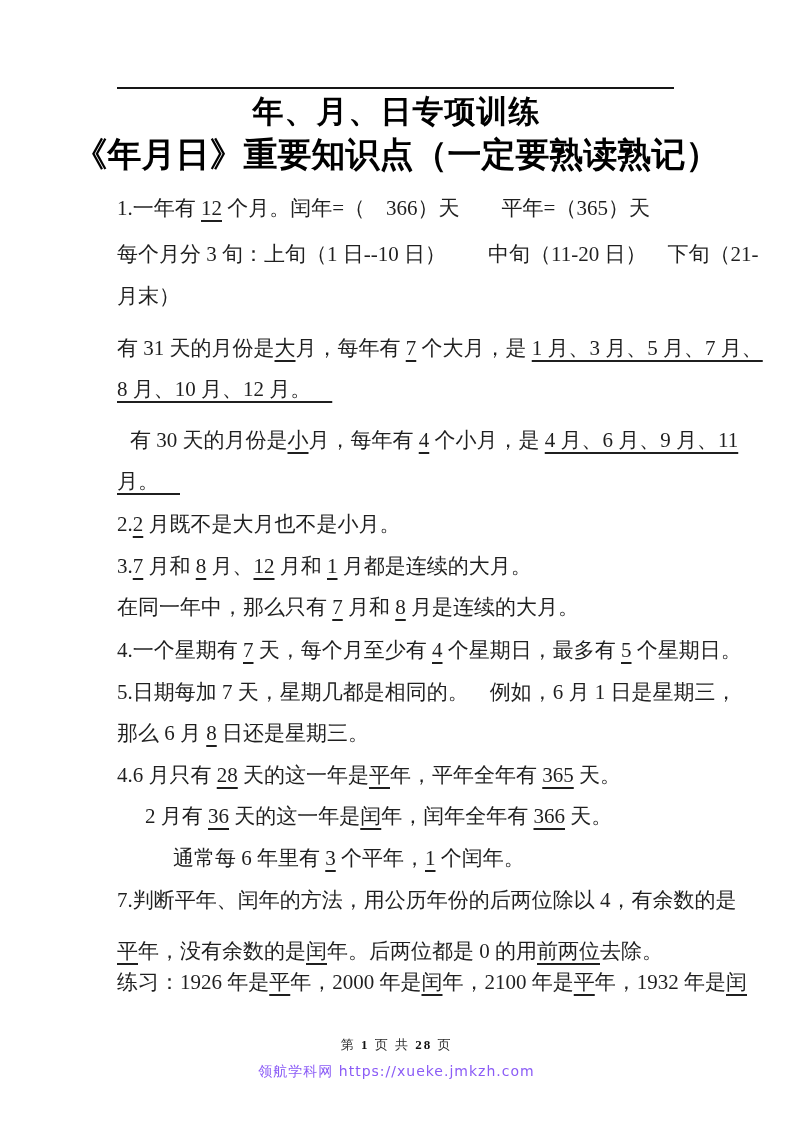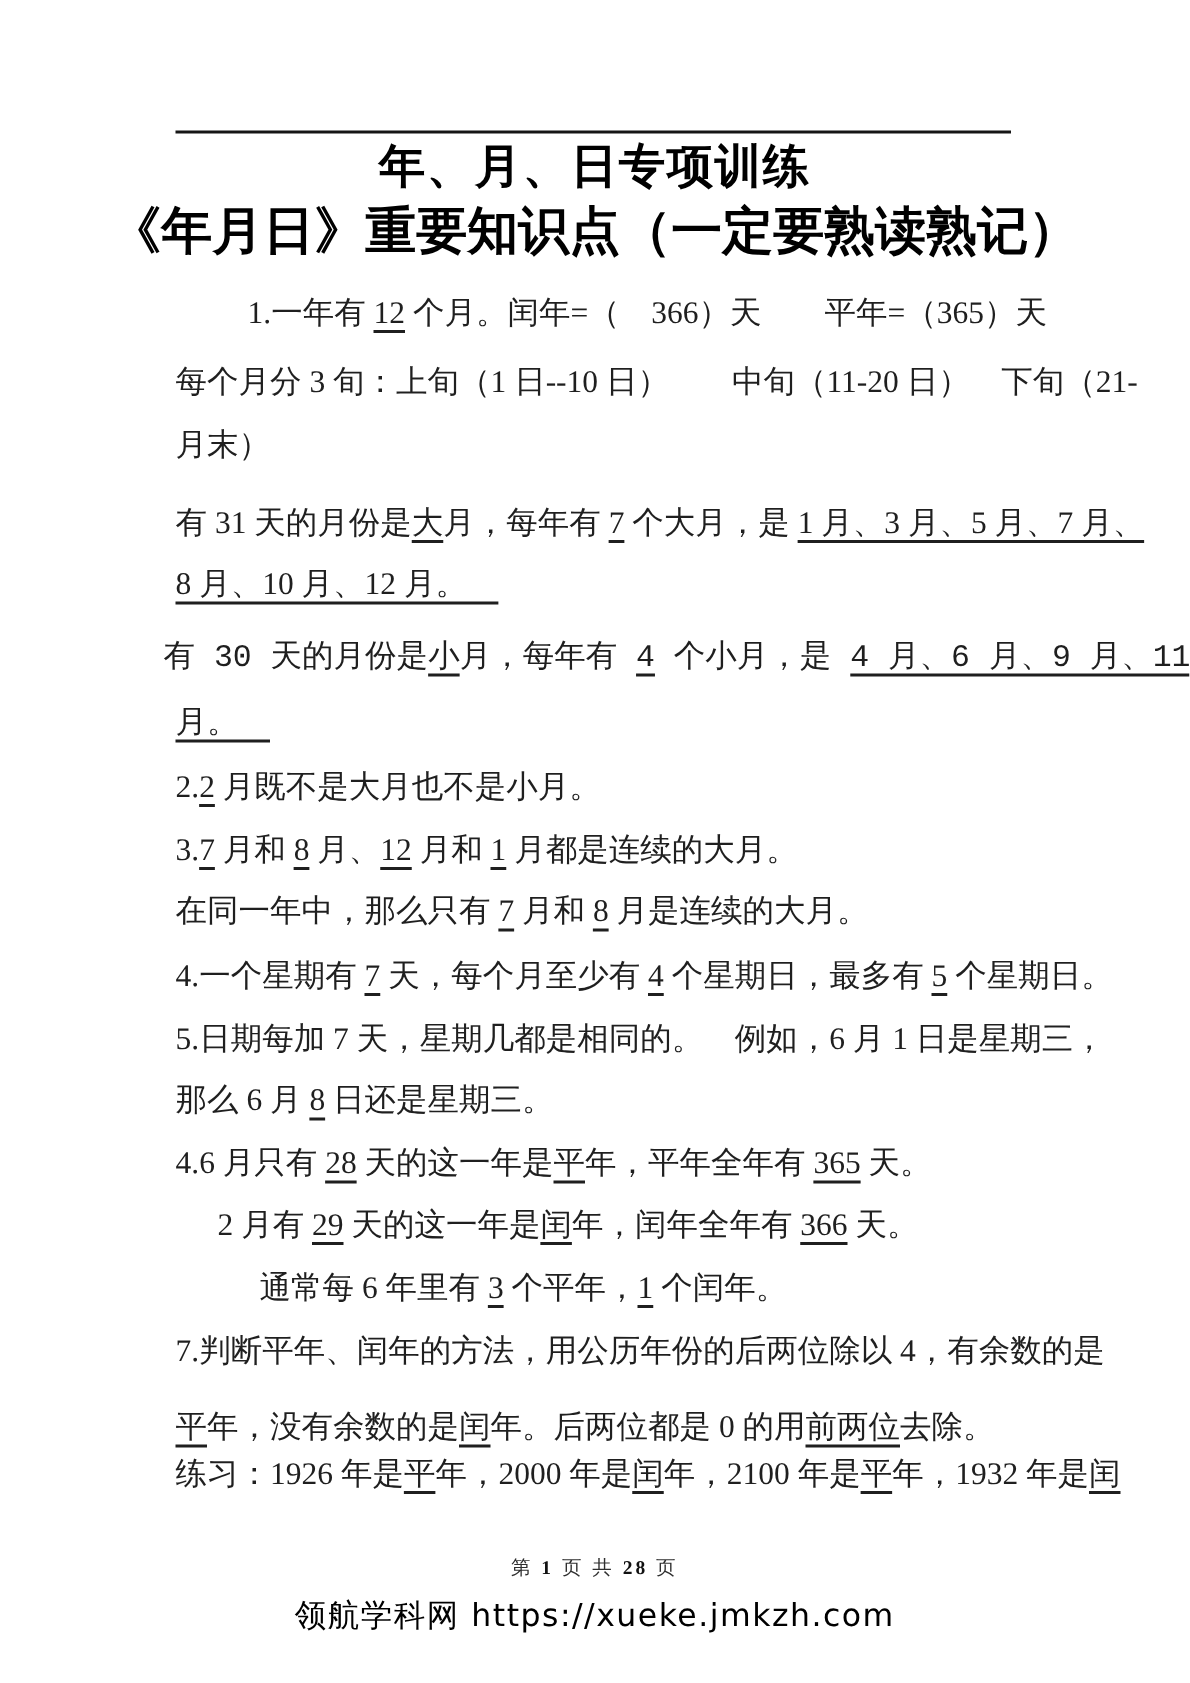--- a/index.html
+++ b/index.html
@@ -39,7 +39,7 @@
   <div class="title title2">《年月日》重要知识点（一定要熟读熟记）</div>
 
   <div>
-      <div class="body-line" style="top: 195px; left: 117px; margin-left: 48px;"><span>1.一年有 </span><span class="u">12</span><span> 个月。闰年=（　366）天　　平年=（365）天</span></div>
+      <div class="body-line" style="top: 195px; left: 117px;"><span>1.一年有 </span><span class="u">12</span><span> 个月。闰年=（　366）天　　平年=（365）天</span></div>
       <div class="body-line" style="top: 241px; left: 117px;"><span>每个月分 3 旬：上旬（1 日--10 日）　　中旬（11-20 日）　下旬（21-</span></div>
       <div class="body-line" style="top: 283px; left: 117px;"><span>月末）</span></div>
       <div class="body-line" style="top: 335px; left: 117px;"><span>有 31 天的月份是</span><span class="u">大</span><span>月，每年有 </span><span class="u">7</span><span> 个大月，是 </span><span class="u">1 月、3 月、5 月、7 月、</span></div>

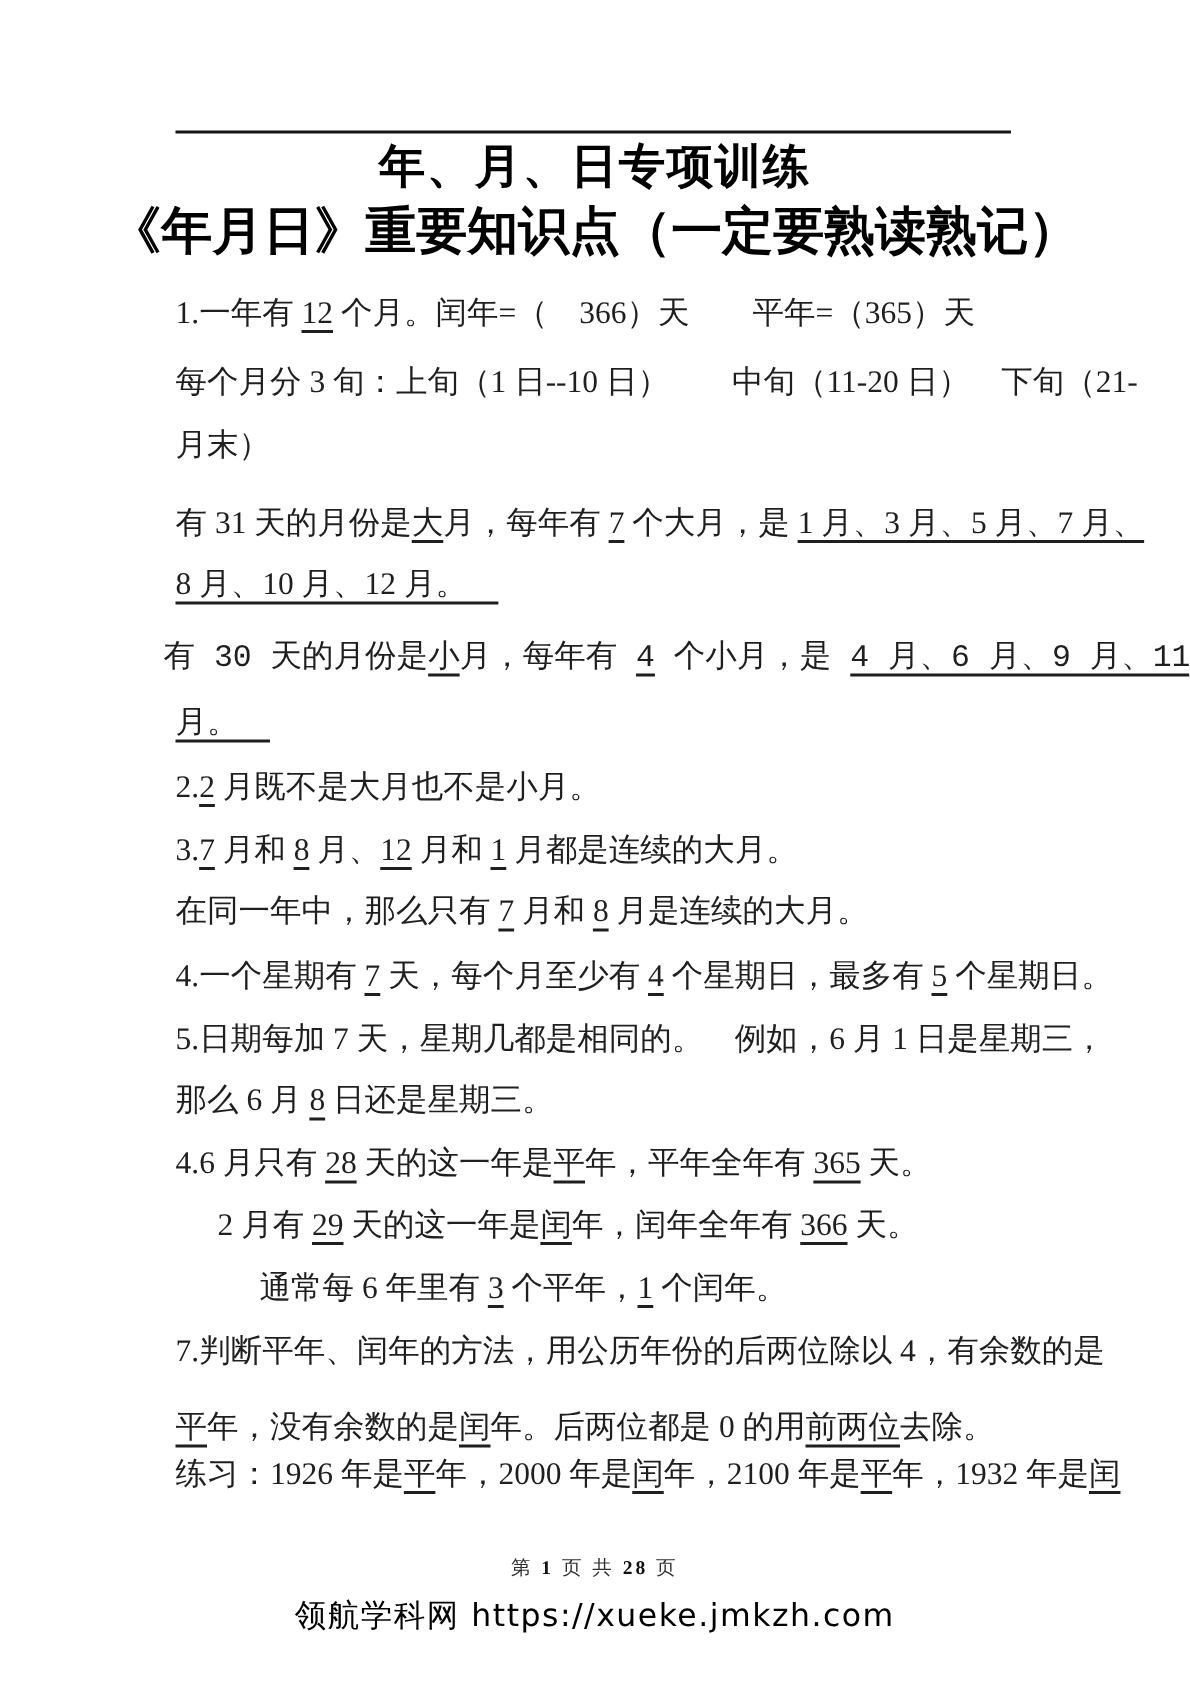--- a/index.html
+++ b/index.html
@@ -44,7 +44,7 @@
       <div class="body-line" style="top: 283px; left: 117px;"><span>月末）</span></div>
       <div class="body-line" style="top: 335px; left: 117px;"><span>有 31 天的月份是</span><span class="u">大</span><span>月，每年有 </span><span class="u">7</span><span> 个大月，是 </span><span class="u">1 月、3 月、5 月、7 月、</span></div>
       <div class="body-line" style="top: 376px; left: 117px;"><span class="u">8 月、10 月、12 月。　</span></div>
-      <div class="body-line" style="top: 427px; left: 109px; font-family: Liberation Mono, monospace;"><span>有 30 天的月份是</span><span class="u">小</span><span>月，每年有 </span><span class="u">4</span><span> 个小月，是 </span><span class="u">4 月、6 月、9 月、11</span></div>
+      <div class="body-line" style="top: 427px; left: 130px;"><span>有 30 天的月份是</span><span class="u">小</span><span>月，每年有 </span><span class="u">4</span><span> 个小月，是 </span><span class="u">4 月、6 月、9 月、11</span></div>
       <div class="body-line" style="top: 468px; left: 117px;"><span class="u">月。　</span></div>
       <div class="body-line" style="top: 511px; left: 117px;"><span>2.</span><span class="u">2</span><span> 月既不是大月也不是小月。</span></div>
       <div class="body-line" style="top: 553px; left: 117px;"><span>3.</span><span class="u">7</span><span> 月和 </span><span class="u">8</span><span> 月、</span><span class="u">12</span><span> 月和 </span><span class="u">1</span><span> 月都是连续的大月。</span></div>

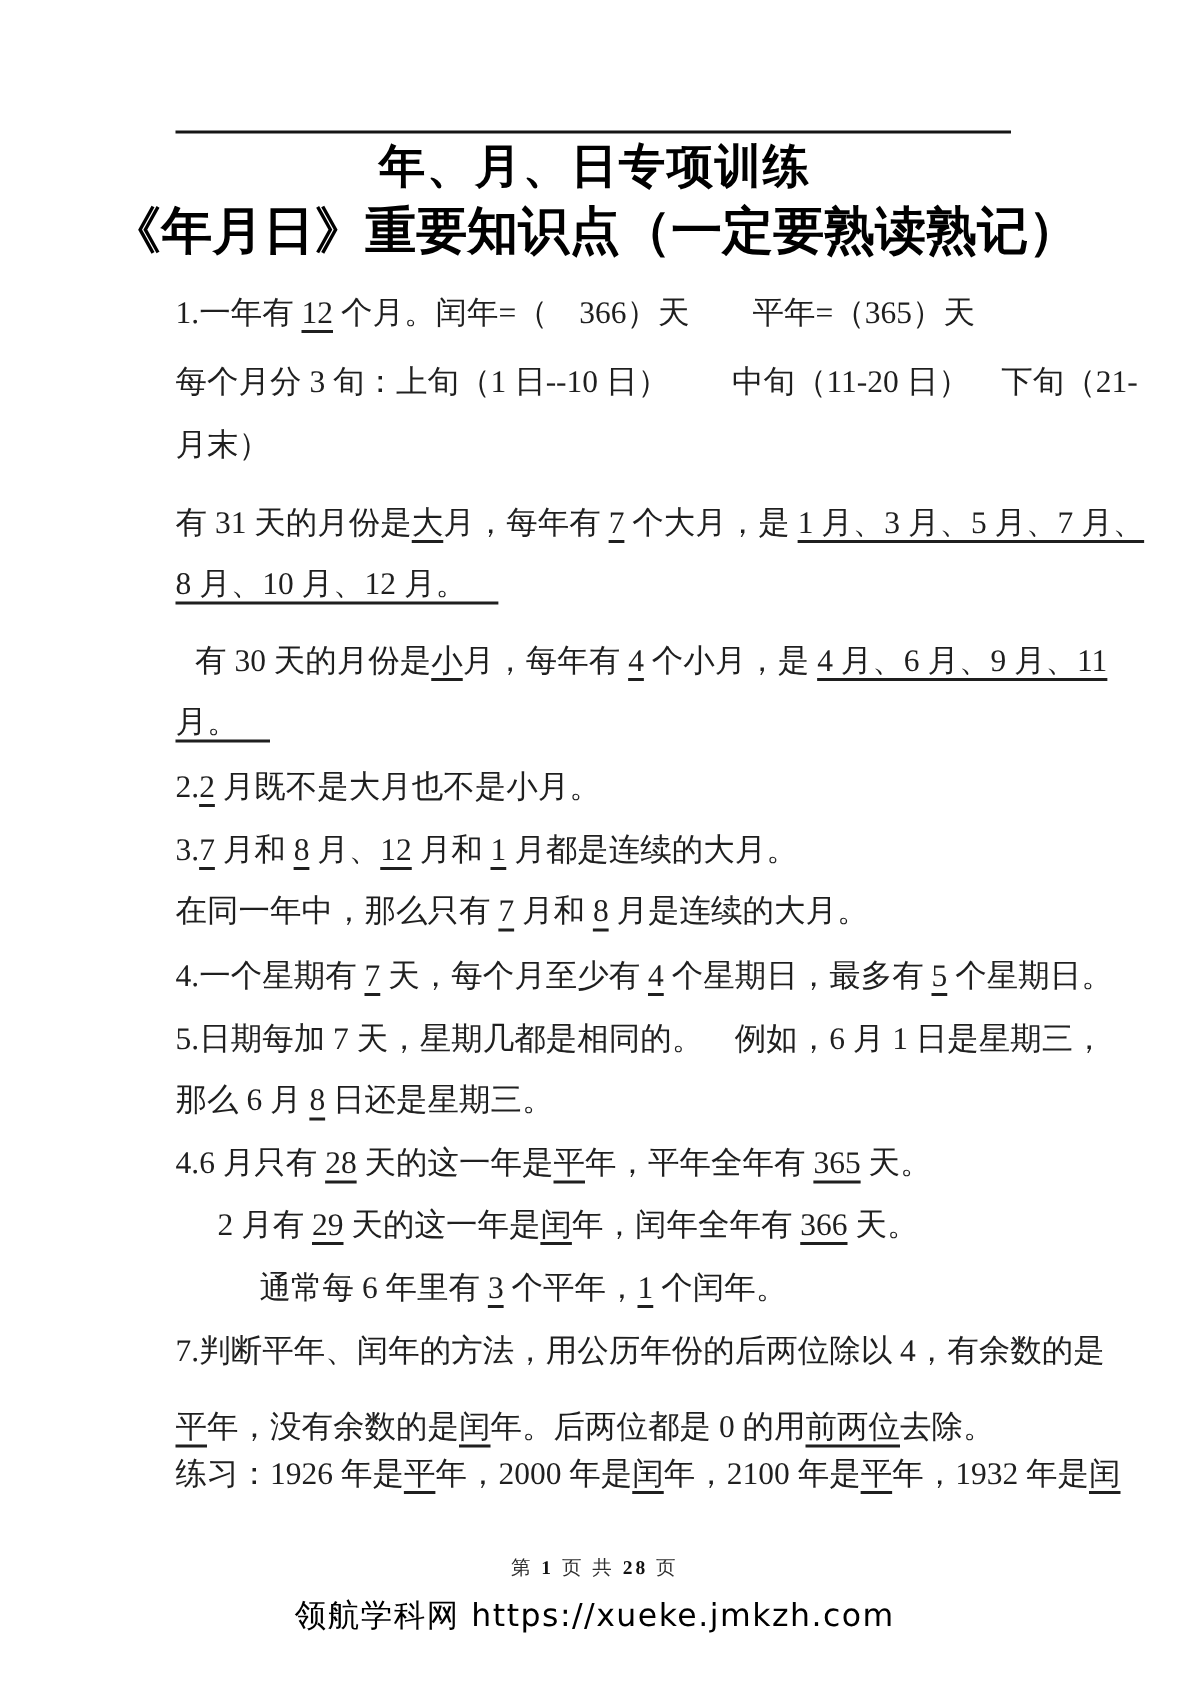--- a/index.html
+++ b/index.html
@@ -53,7 +53,7 @@
       <div class="body-line" style="top: 679px; left: 117px; text-align: center;"><span>5.日期每加 7 天，星期几都是相同的。　例如，6 月 1 日是星期三，</span></div>
       <div class="body-line" style="top: 720px; left: 117px;"><span>那么 6 月 </span><span class="u">8</span><span> 日还是星期三。</span></div>
       <div class="body-line" style="top: 762px; left: 117px;"><span>4.6 月只有 </span><span class="u">28</span><span> 天的这一年是</span><span class="u">平</span><span>年，平年全年有 </span><span class="u">365</span><span> 天。</span></div>
-      <div class="body-line" style="top: 803px; left: 145px;"><span>2 月有 </span><span class="u">29</span><span> 天的这一年是</span><span class="u">闰</span><span>年，闰年全年有 </span><span class="u">366</span><span> 天。</span></div>
+      <div class="body-line" style="top: 803px; left: 145px;"><span>2 月有 </span><span class="u">36</span><span> 天的这一年是</span><span class="u">闰</span><span>年，闰年全年有 </span><span class="u">366</span><span> 天。</span></div>
       <div class="body-line" style="top: 845px; left: 173px;"><span>通常每 6 年里有 </span><span class="u">3</span><span> 个平年，</span><span class="u">1</span><span> 个闰年。</span></div>
       <div class="body-line" style="top: 887px; left: 117px;"><span>7.判断平年、闰年的方法，用公历年份的后两位除以 4，有余数的是</span></div>
       <div class="body-line" style="top: 928px; left: 117px; margin-top: 10px;"><span class="u">平</span><span>年，没有余数的是</span><span class="u">闰</span><span>年。后两位都是 0 的用</span><span class="u">前两位</span><span>去除。</span></div>

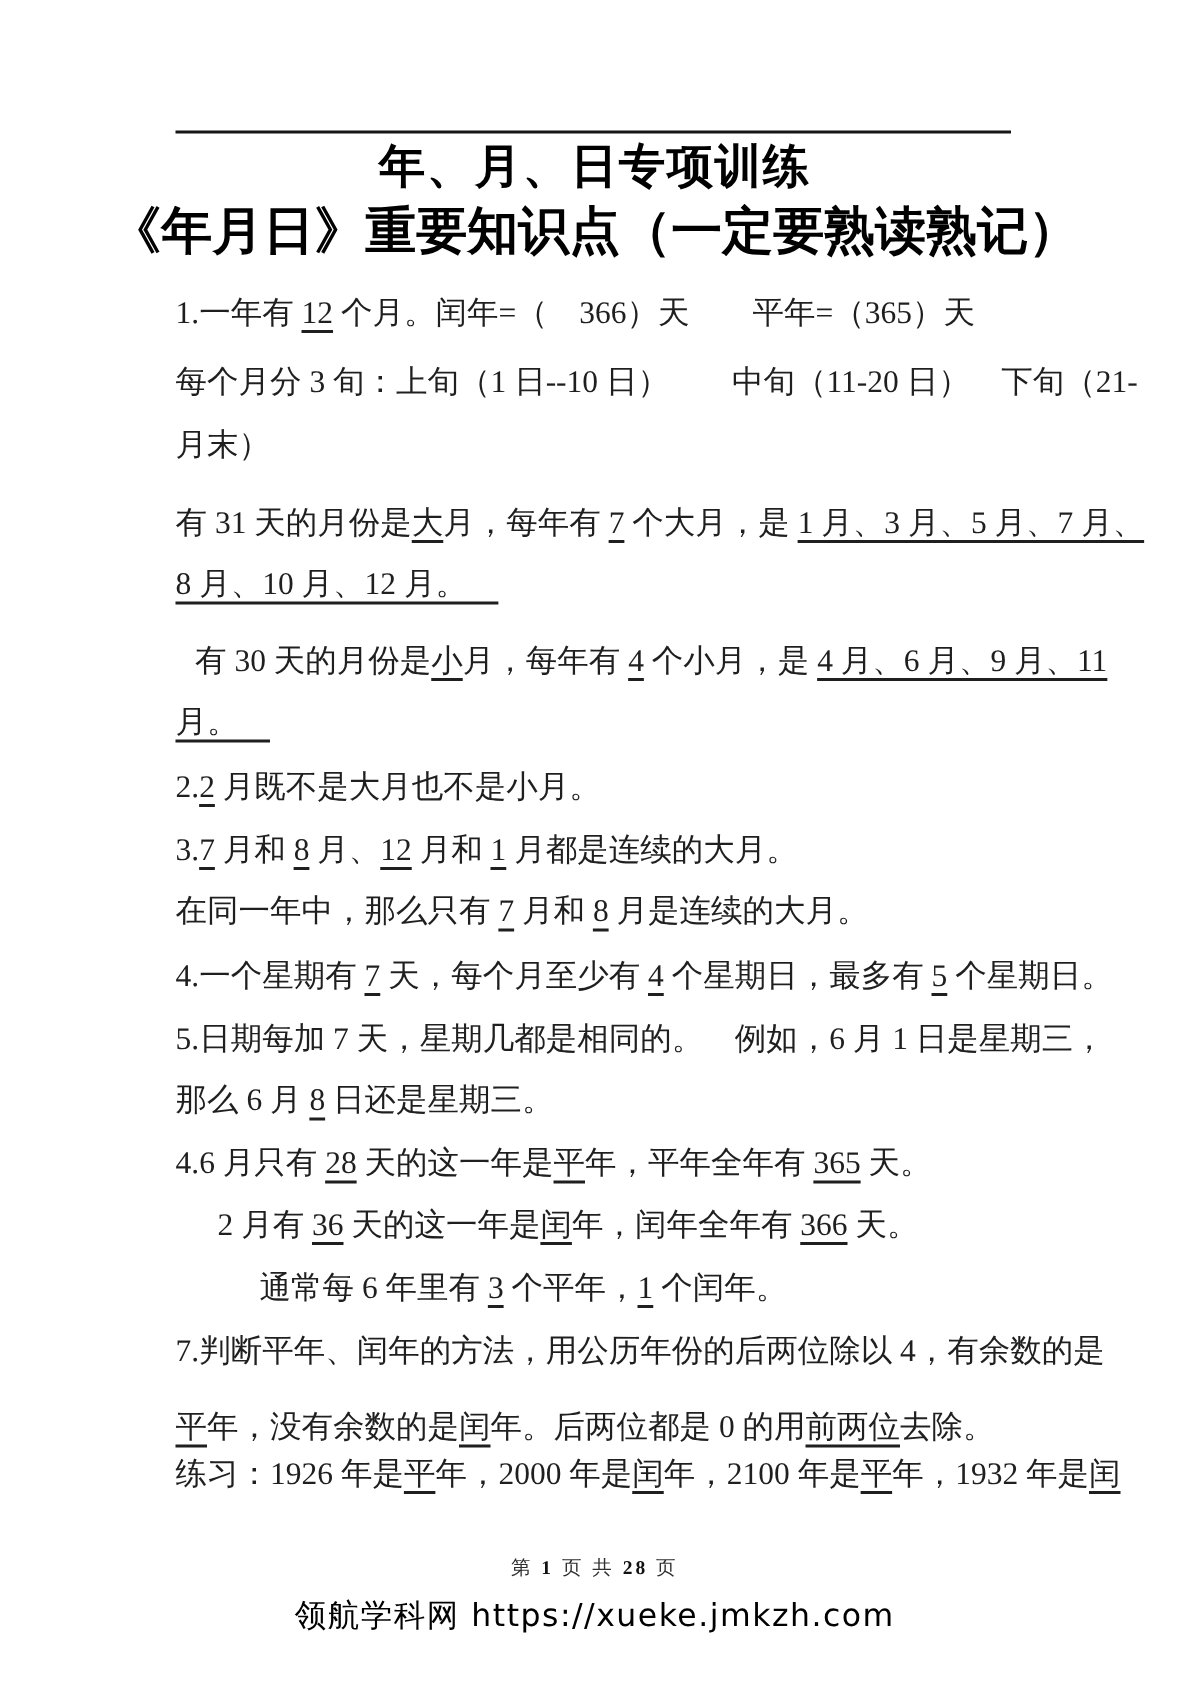--- a/index.html
+++ b/index.html
@@ -26,8 +26,8 @@
   }
   .footer .b{font-weight:700;color:#111;}
   .watermark{
-    position:absolute;top:1063px;left:0;width:793px;text-align:center;font-size:21px;
-    color:#000000;font-family:"DejaVu Sans","Liberation Sans",sans-serif;letter-spacing:1px;
+    position:absolute;top:1063px;left:0;width:793px;text-align:center;font-size:14px;
+    color:#8b5cf6;font-family:"DejaVu Sans","Liberation Sans",sans-serif;letter-spacing:1px;
   }
 </style>
 </head>

